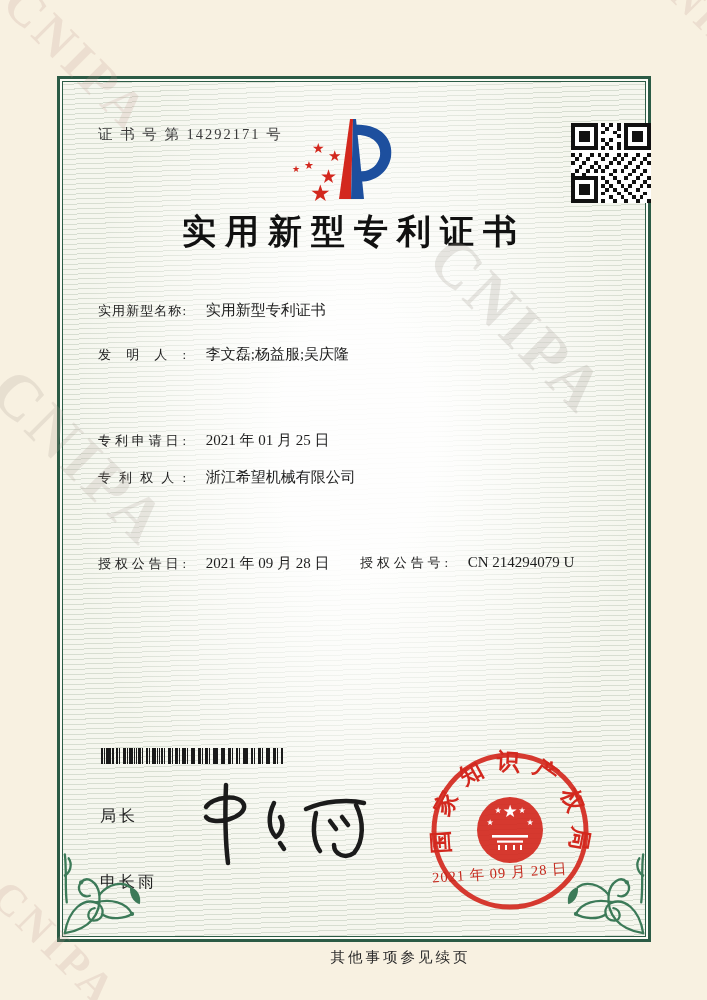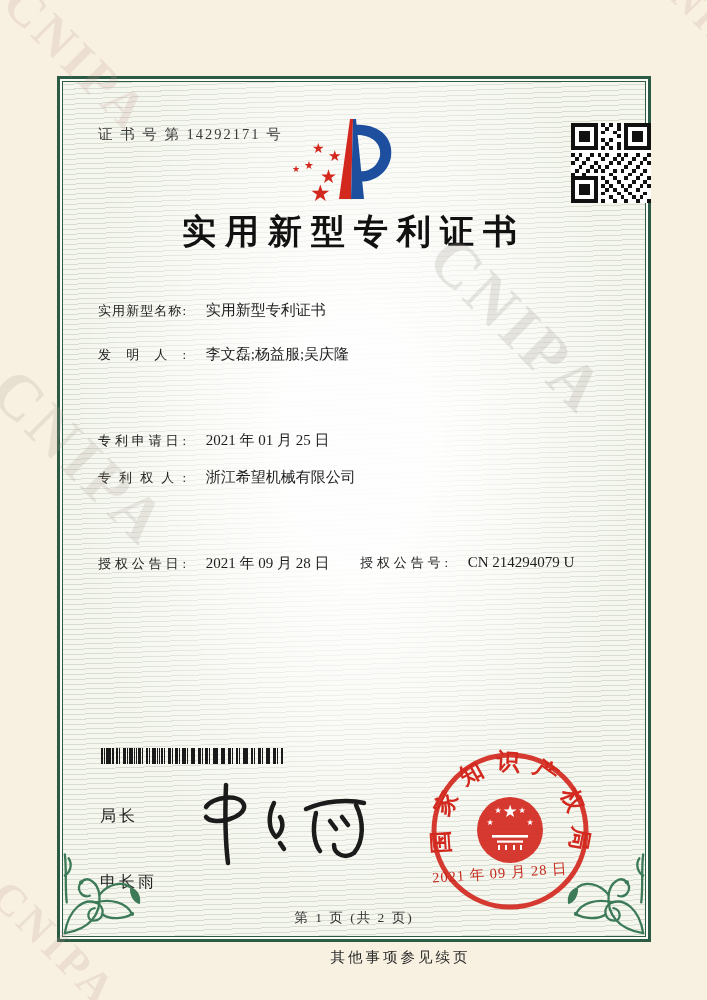--- a/index.html
+++ b/index.html
@@ -321,7 +321,6 @@
     </g>
   </svg>
 
-  <div class="page-info">第 1 页 (共 2 页)</div>
 </div>
 
 <div class="cont-note">其他事项参见续页</div>

